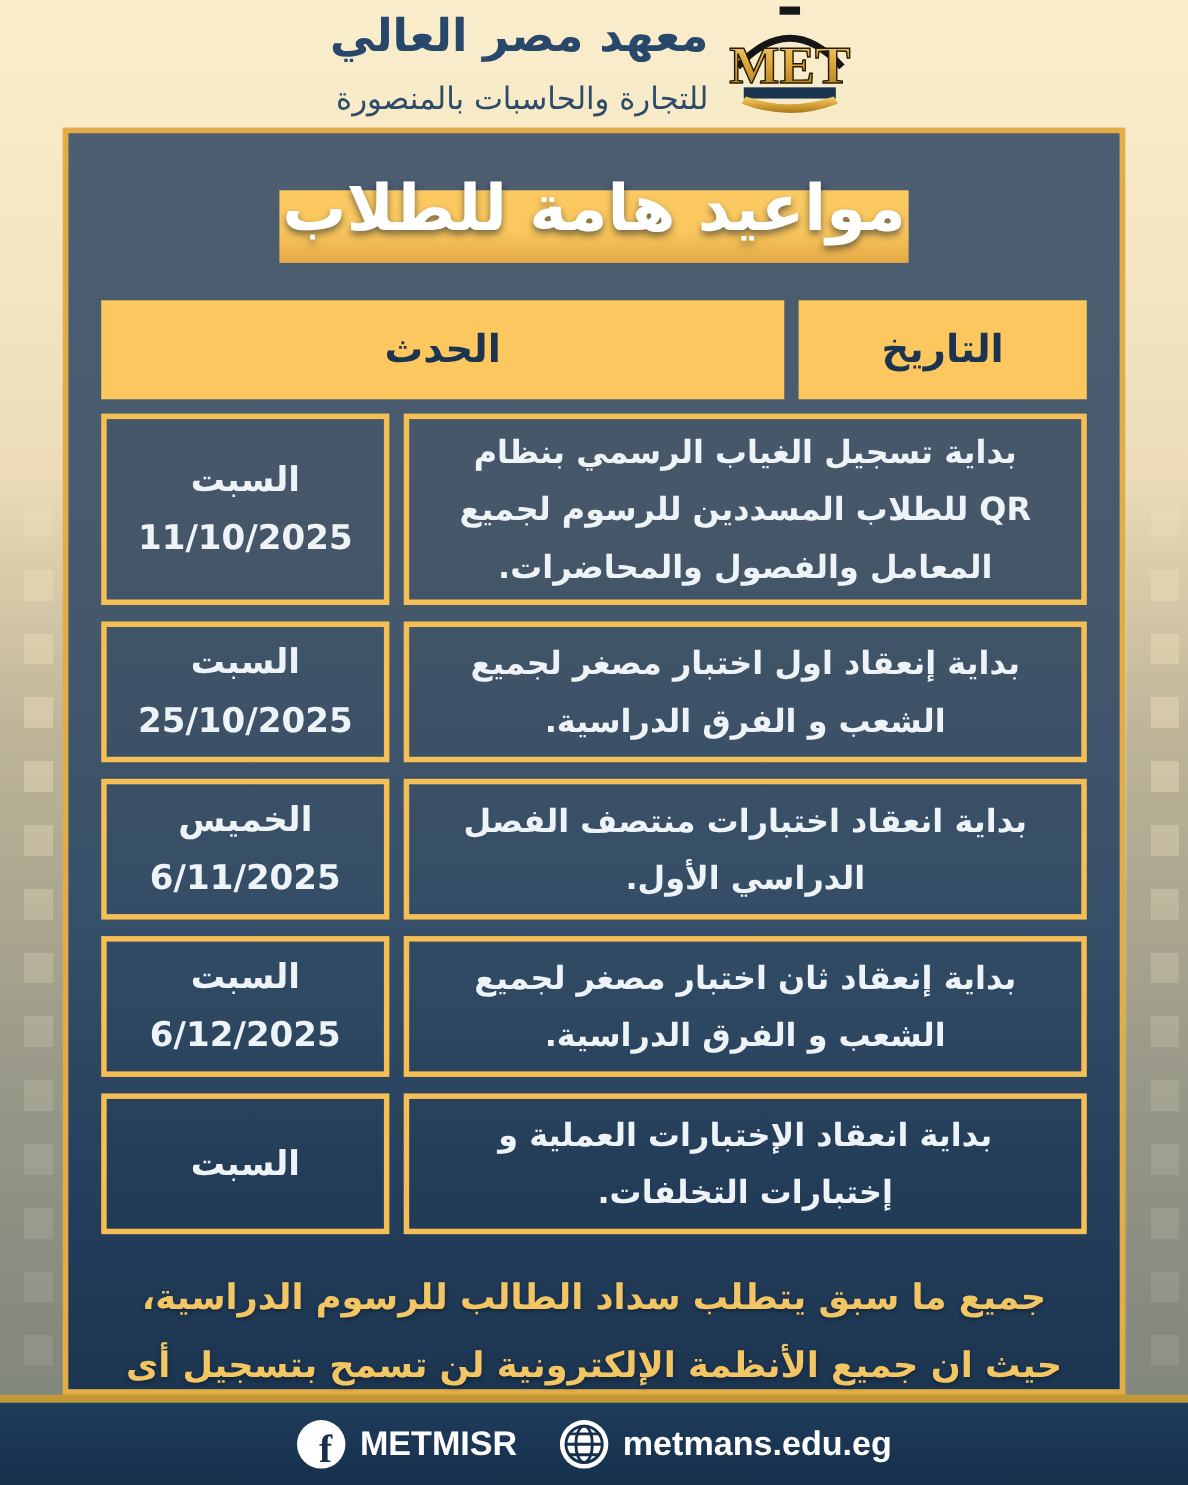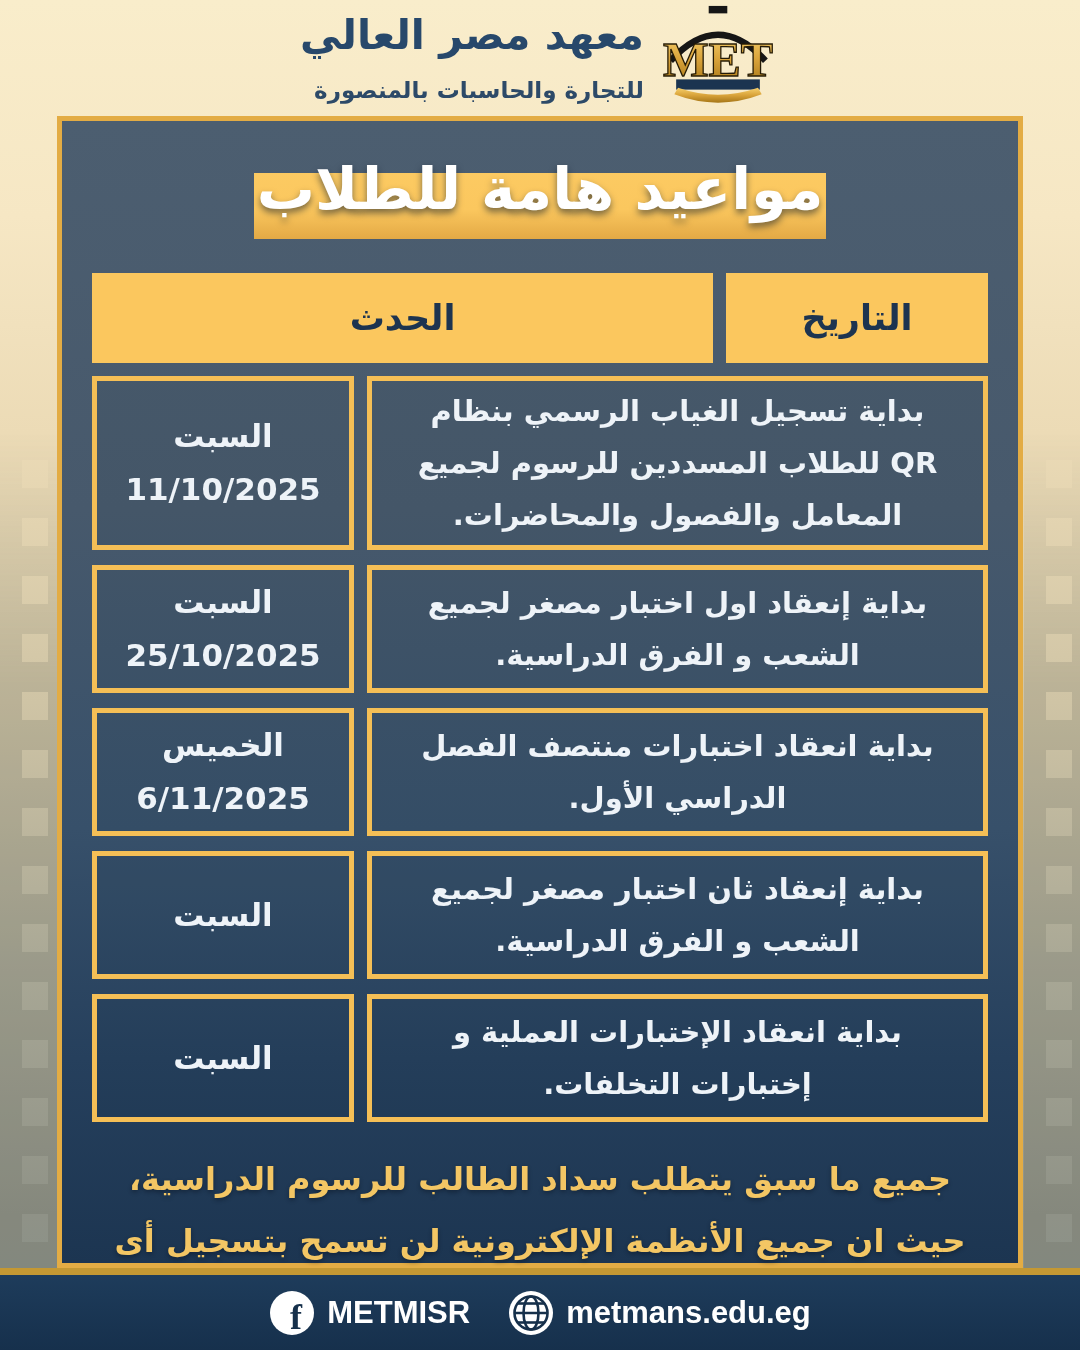--- a/index.html
+++ b/index.html
@@ -33,7 +33,7 @@
   }
   .inst-name{text-align:right; color:#27486b; line-height:1.15}
   .inst-line1{font-size:41px; font-weight:bold}
-  .inst-line2{font-size:23px; font-weight:bold; margin-top:18px; color:#2d4a68}
+  .inst-line2{font-size:28px; font-weight:normal; margin-top:18px; color:#2d4a68}
   .logo{width:124px; height:106px; flex:none; display:flex; align-items:center; justify-content:center}
 
   

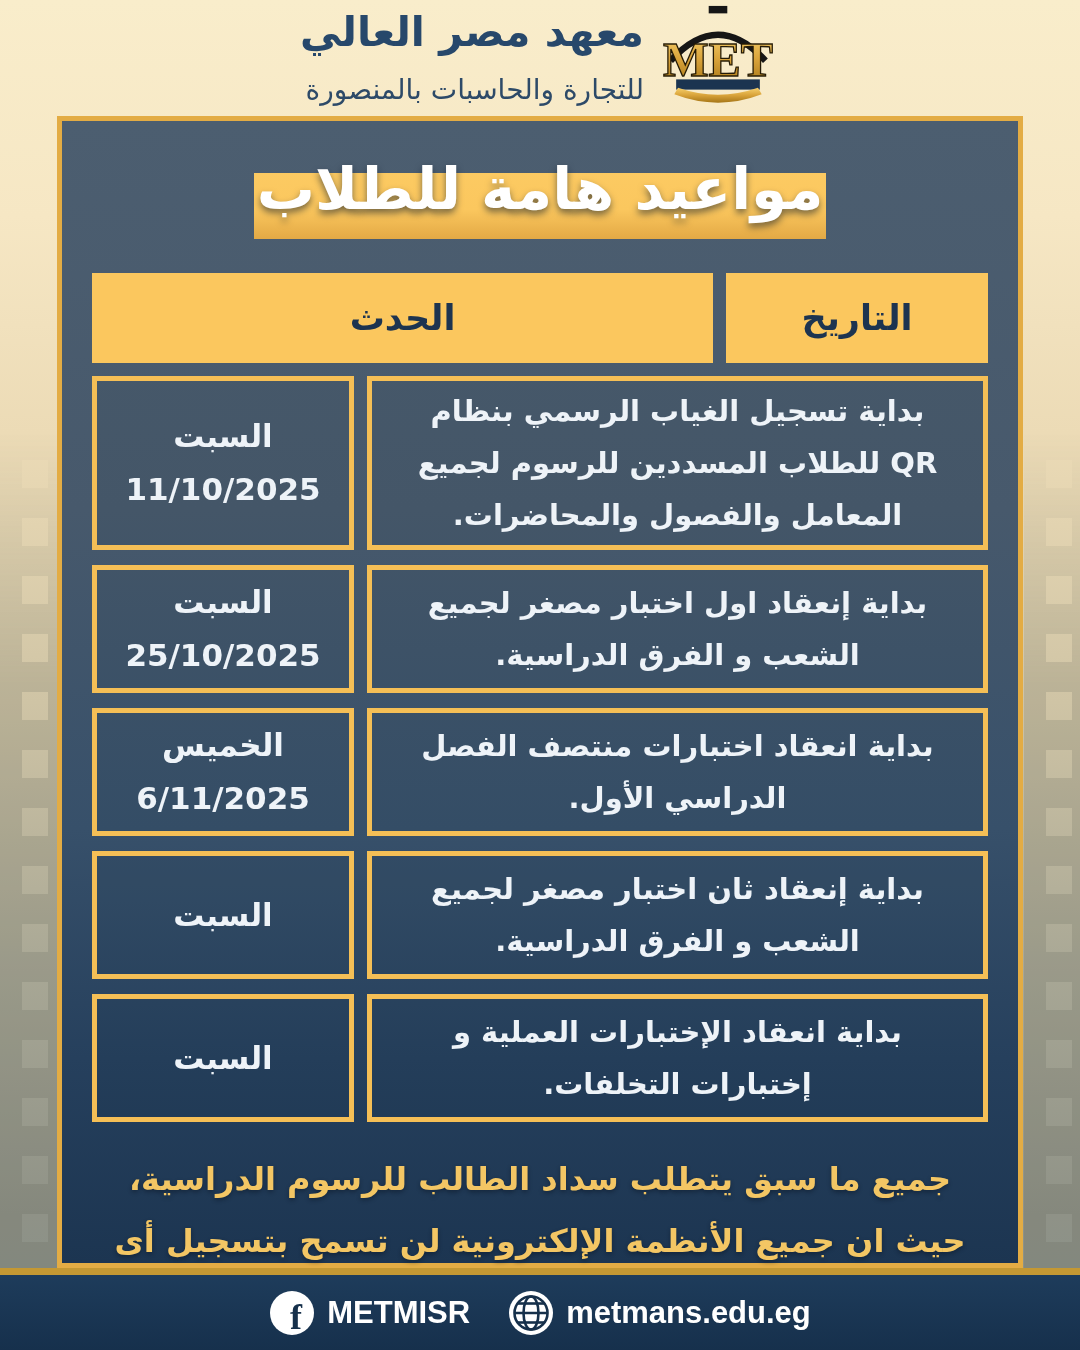--- a/index.html
+++ b/index.html
@@ -151,6 +151,7 @@
           <div class="trow">
             <div class="cell bcell date-col">
               <div class="day">السبت</div>
+              <div class="dnum">6/12/2025</div>
             </div>
             <div class="cell bcell event-col">بداية إنعقاد ثان اختبار مصغر لجميع الشعب و الفرق الدراسية.</div>
           </div>

